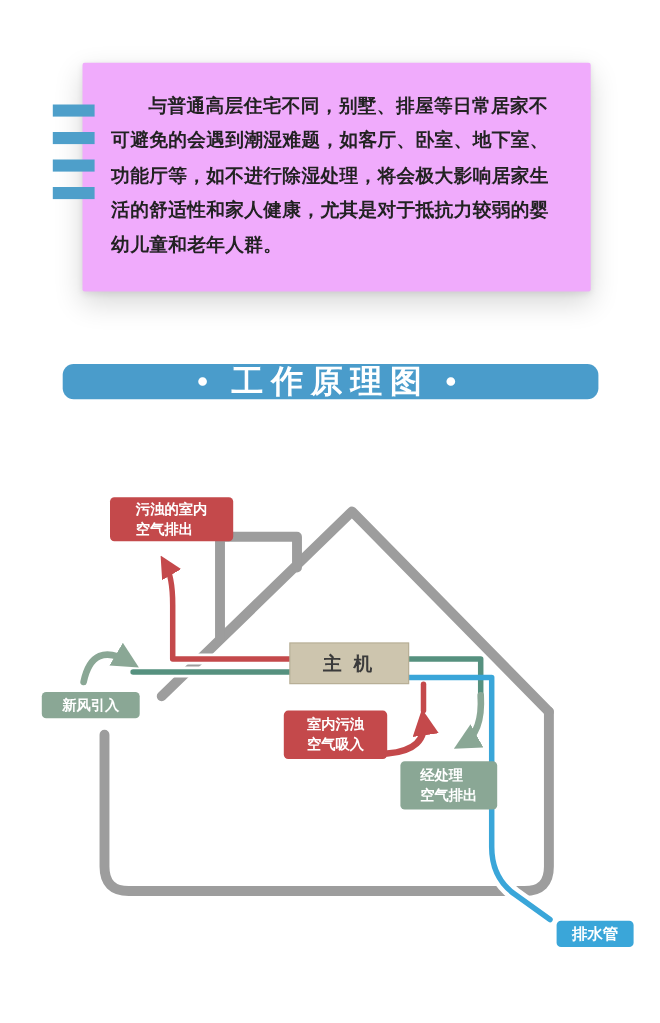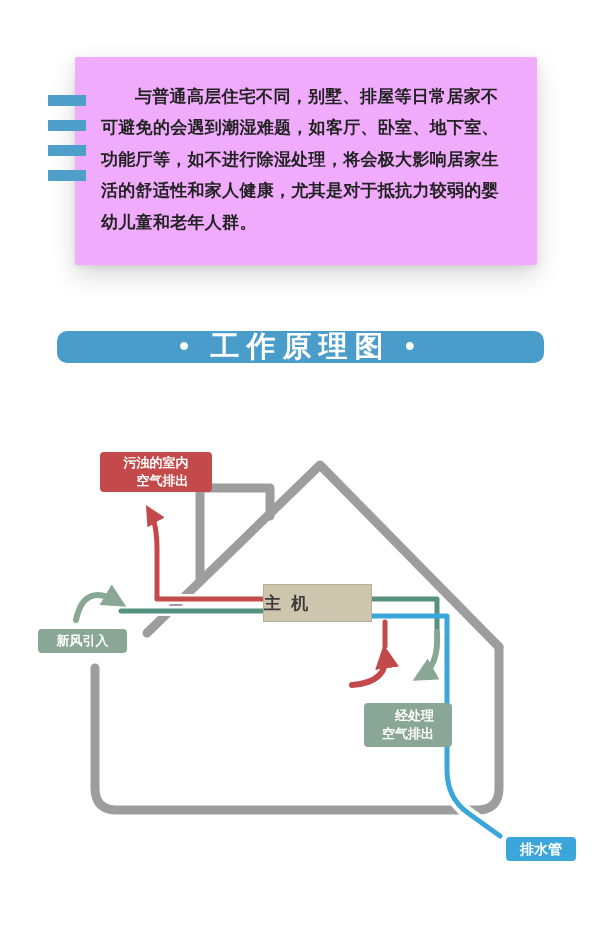--- a/index.html
+++ b/index.html
@@ -40,7 +40,7 @@
 
   .badge {
     position: absolute; display: flex; align-items: center; justify-content: center;
-    text-align: right; color: #fff; font-weight: bold; white-space: pre-line;
+    text-align: left; color: #fff; font-weight: bold; white-space: pre-line;
     border-radius: 4px; box-sizing: border-box; font-size: 13px; line-height: 1.35;
   }
   .badge.red   { background: var(--red,   #c4494b); }

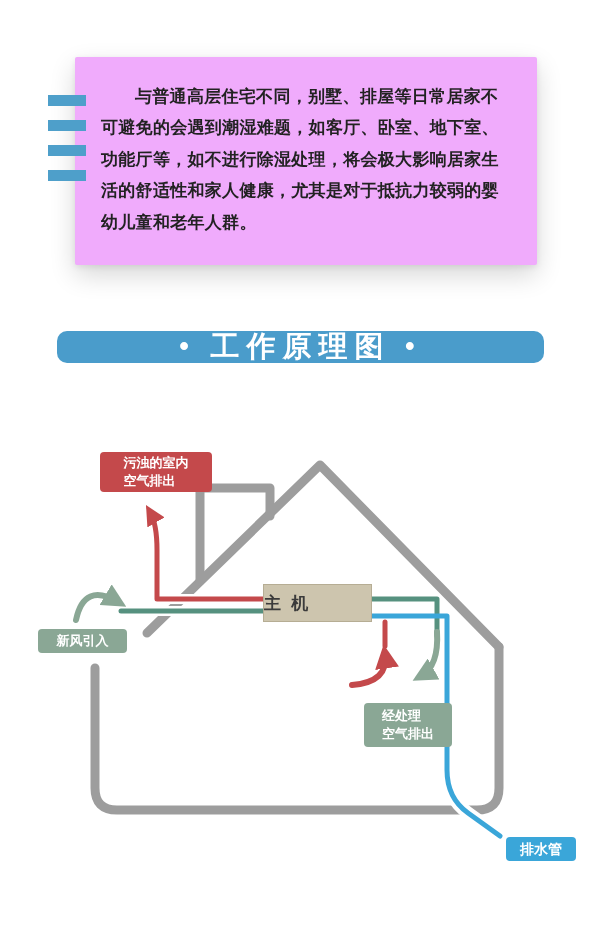--- a/index.html
+++ b/index.html
@@ -55,8 +55,8 @@
   .main-unit {
     position: absolute; left: 263px; top: 144px; width: 109px; height: 38px;
     background: var(--unit_fill, #cdc5ae); border: 1px solid rgba(140,130,100,.35);
-    display: flex; align-items: center; 
-    font-size: 17px; font-weight: bold; color: #3b3b3b; letter-spacing: 3px; box-sizing: border-box; font-family: Liberation Serif, serif;
+    display: flex; align-items: center; justify-content: center;
+    font-size: 17px; font-weight: bold; color: #3b3b3b; letter-spacing: 3px; box-sizing: border-box;
   }
 </style>
 </head>

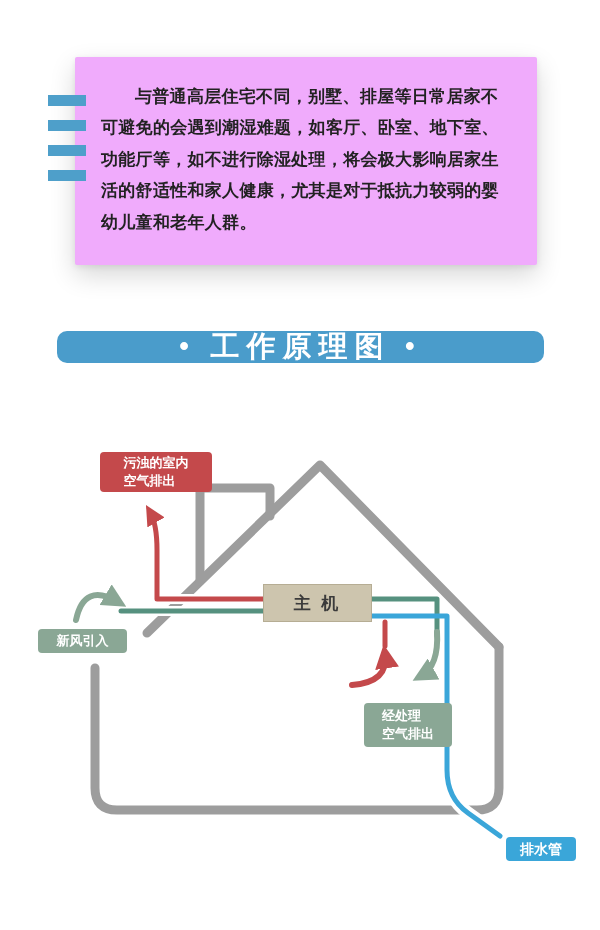--- a/index.html
+++ b/index.html
@@ -117,6 +117,8 @@
     <div class="badge red badge-exhaust">污浊的室内
 空气排出</div>
     <div class="badge green badge-fresh">新风引入</div>
+    <div class="badge red badge-suction">室内污浊
+空气吸入</div>
     <div class="badge green badge-treated">经处理
 空气排出</div>
     <div class="badge blue badge-drain">排水管</div>

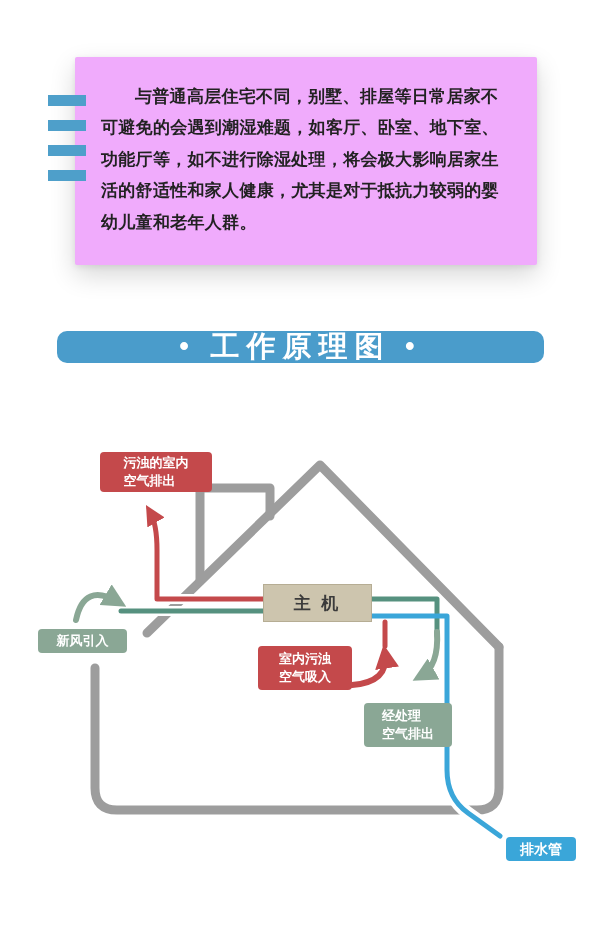--- a/index.html
+++ b/index.html
@@ -49,7 +49,7 @@
   .badge-exhaust { left: 100px; top: 12px;  width: 112px; height: 40px; }
   .badge-fresh   { left: 38px;  top: 189px; width: 89px;  height: 24px; }
   .badge-suction { left: 258px; top: 206px; width: 94px;  height: 44px; }
-  .badge-treated { left: 364px; top: 263px; width: 88px;  height: 44px; }
+  .badge-treated { left: 364px; top: 252px; width: 88px;  height: 44px; }
   .badge-drain   { left: 506px; top: 397px; width: 70px;  height: 24px; font-size: 14px; }
 
   .main-unit {

